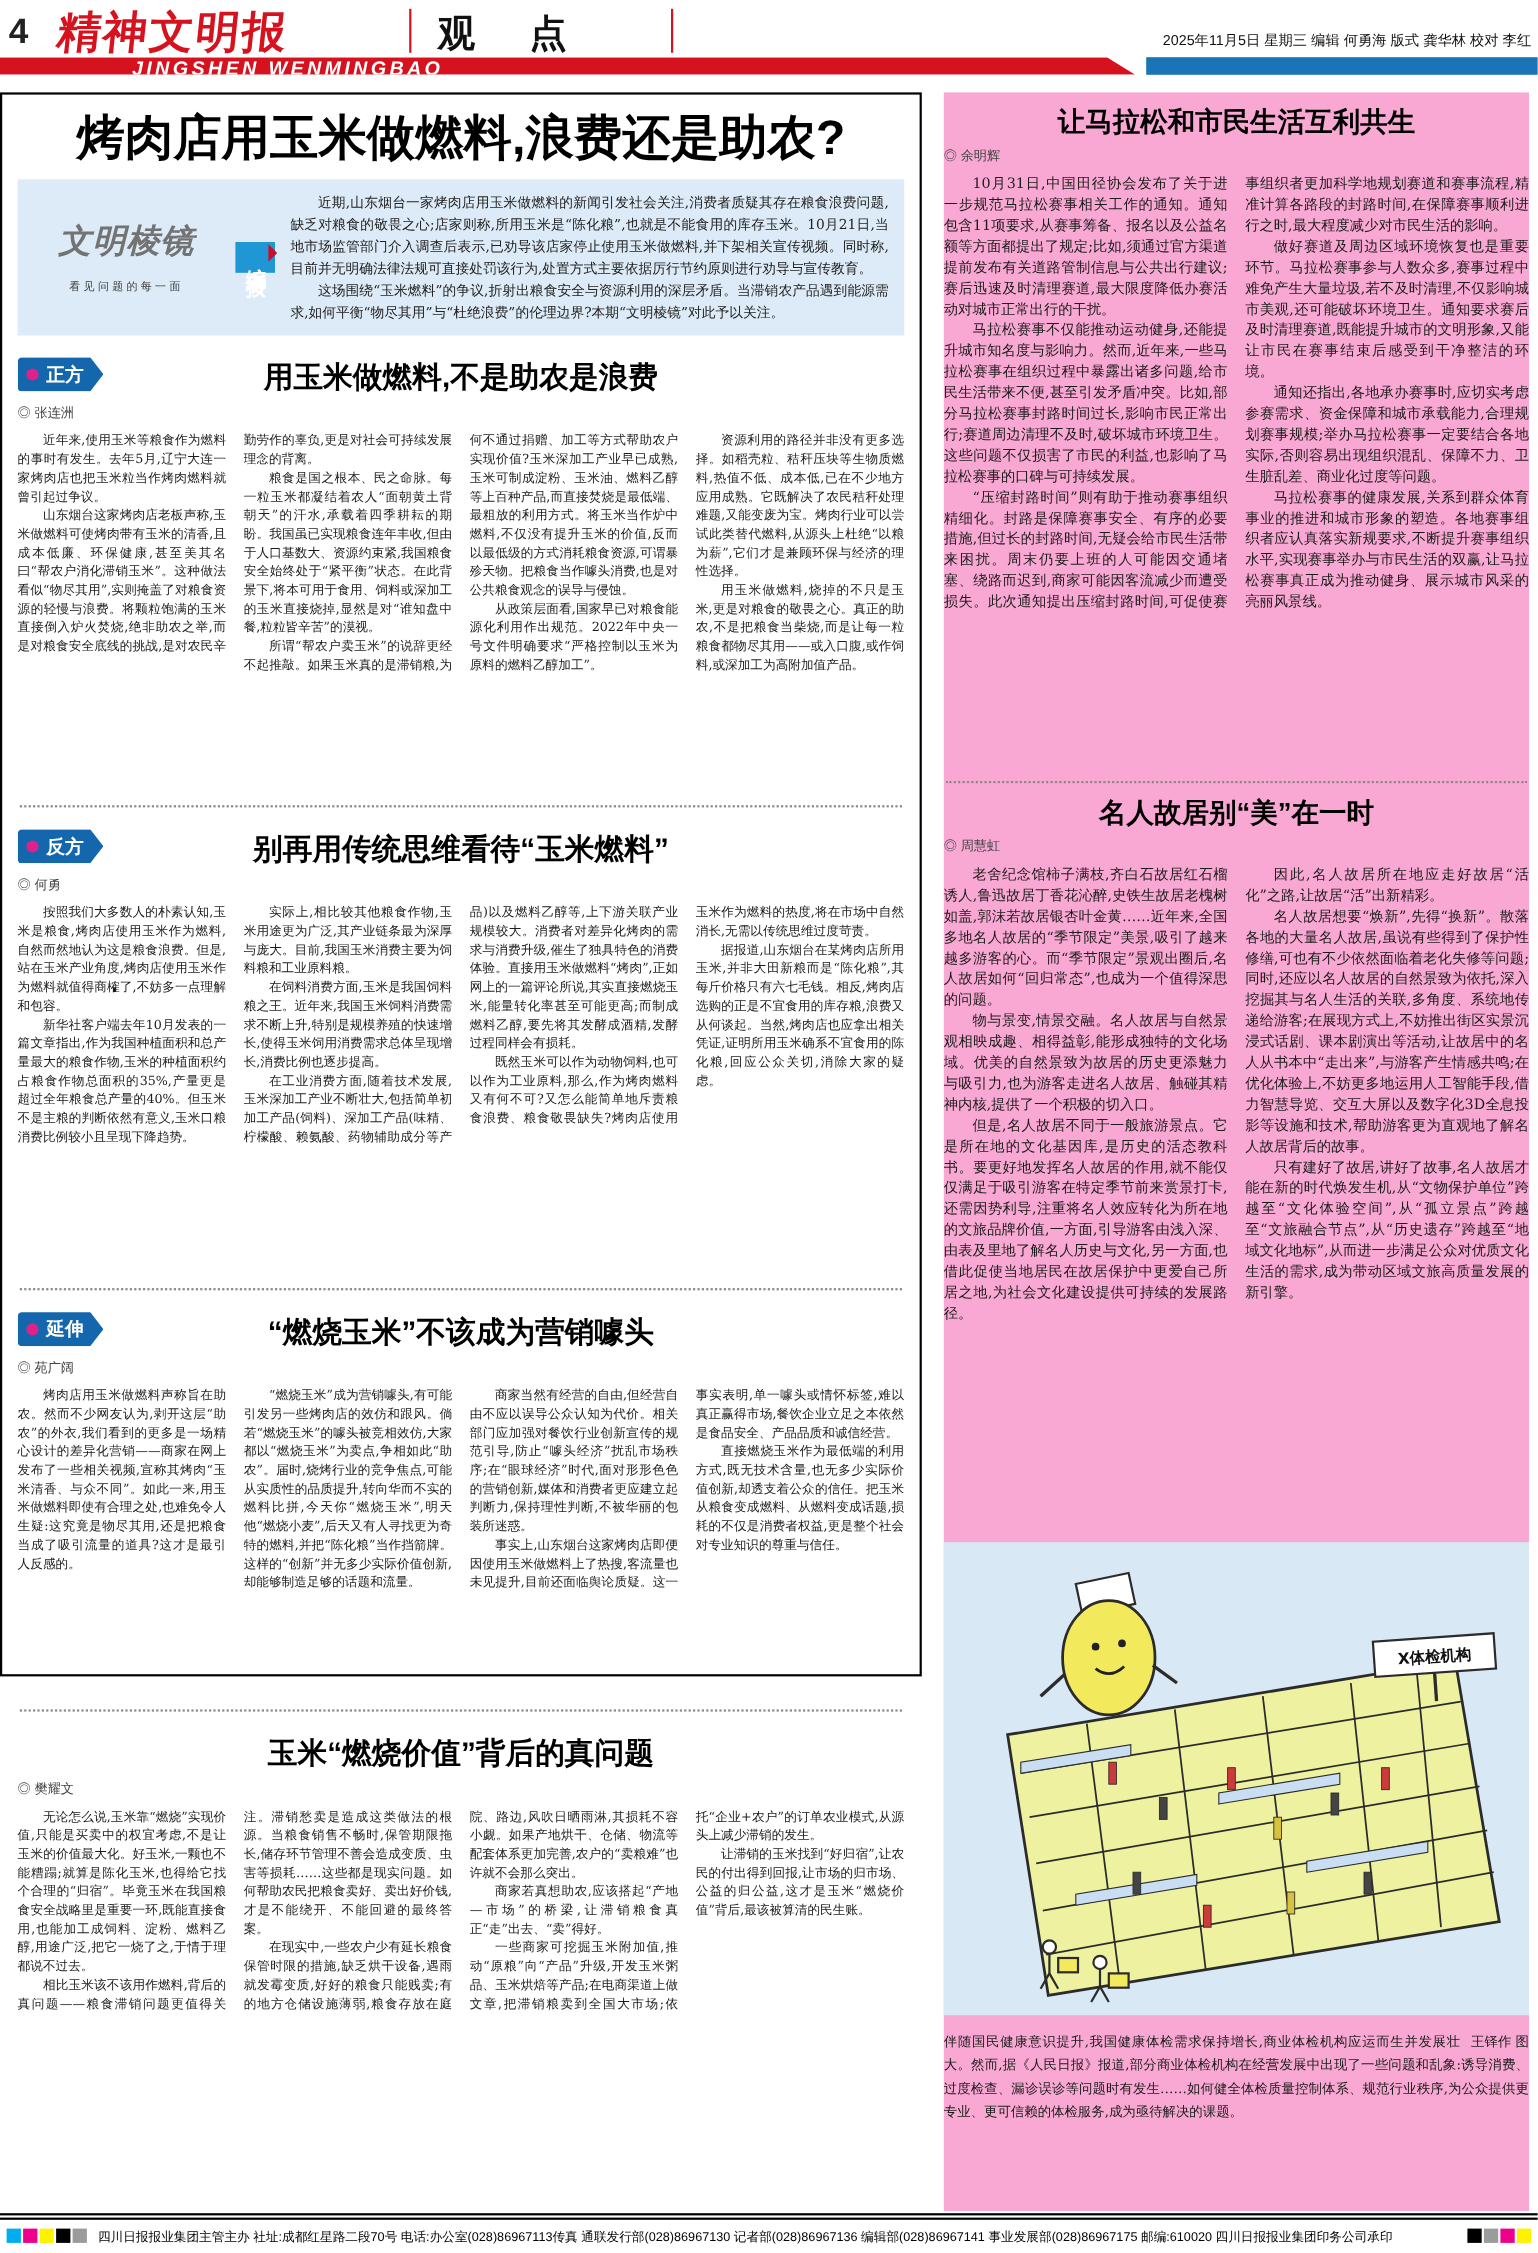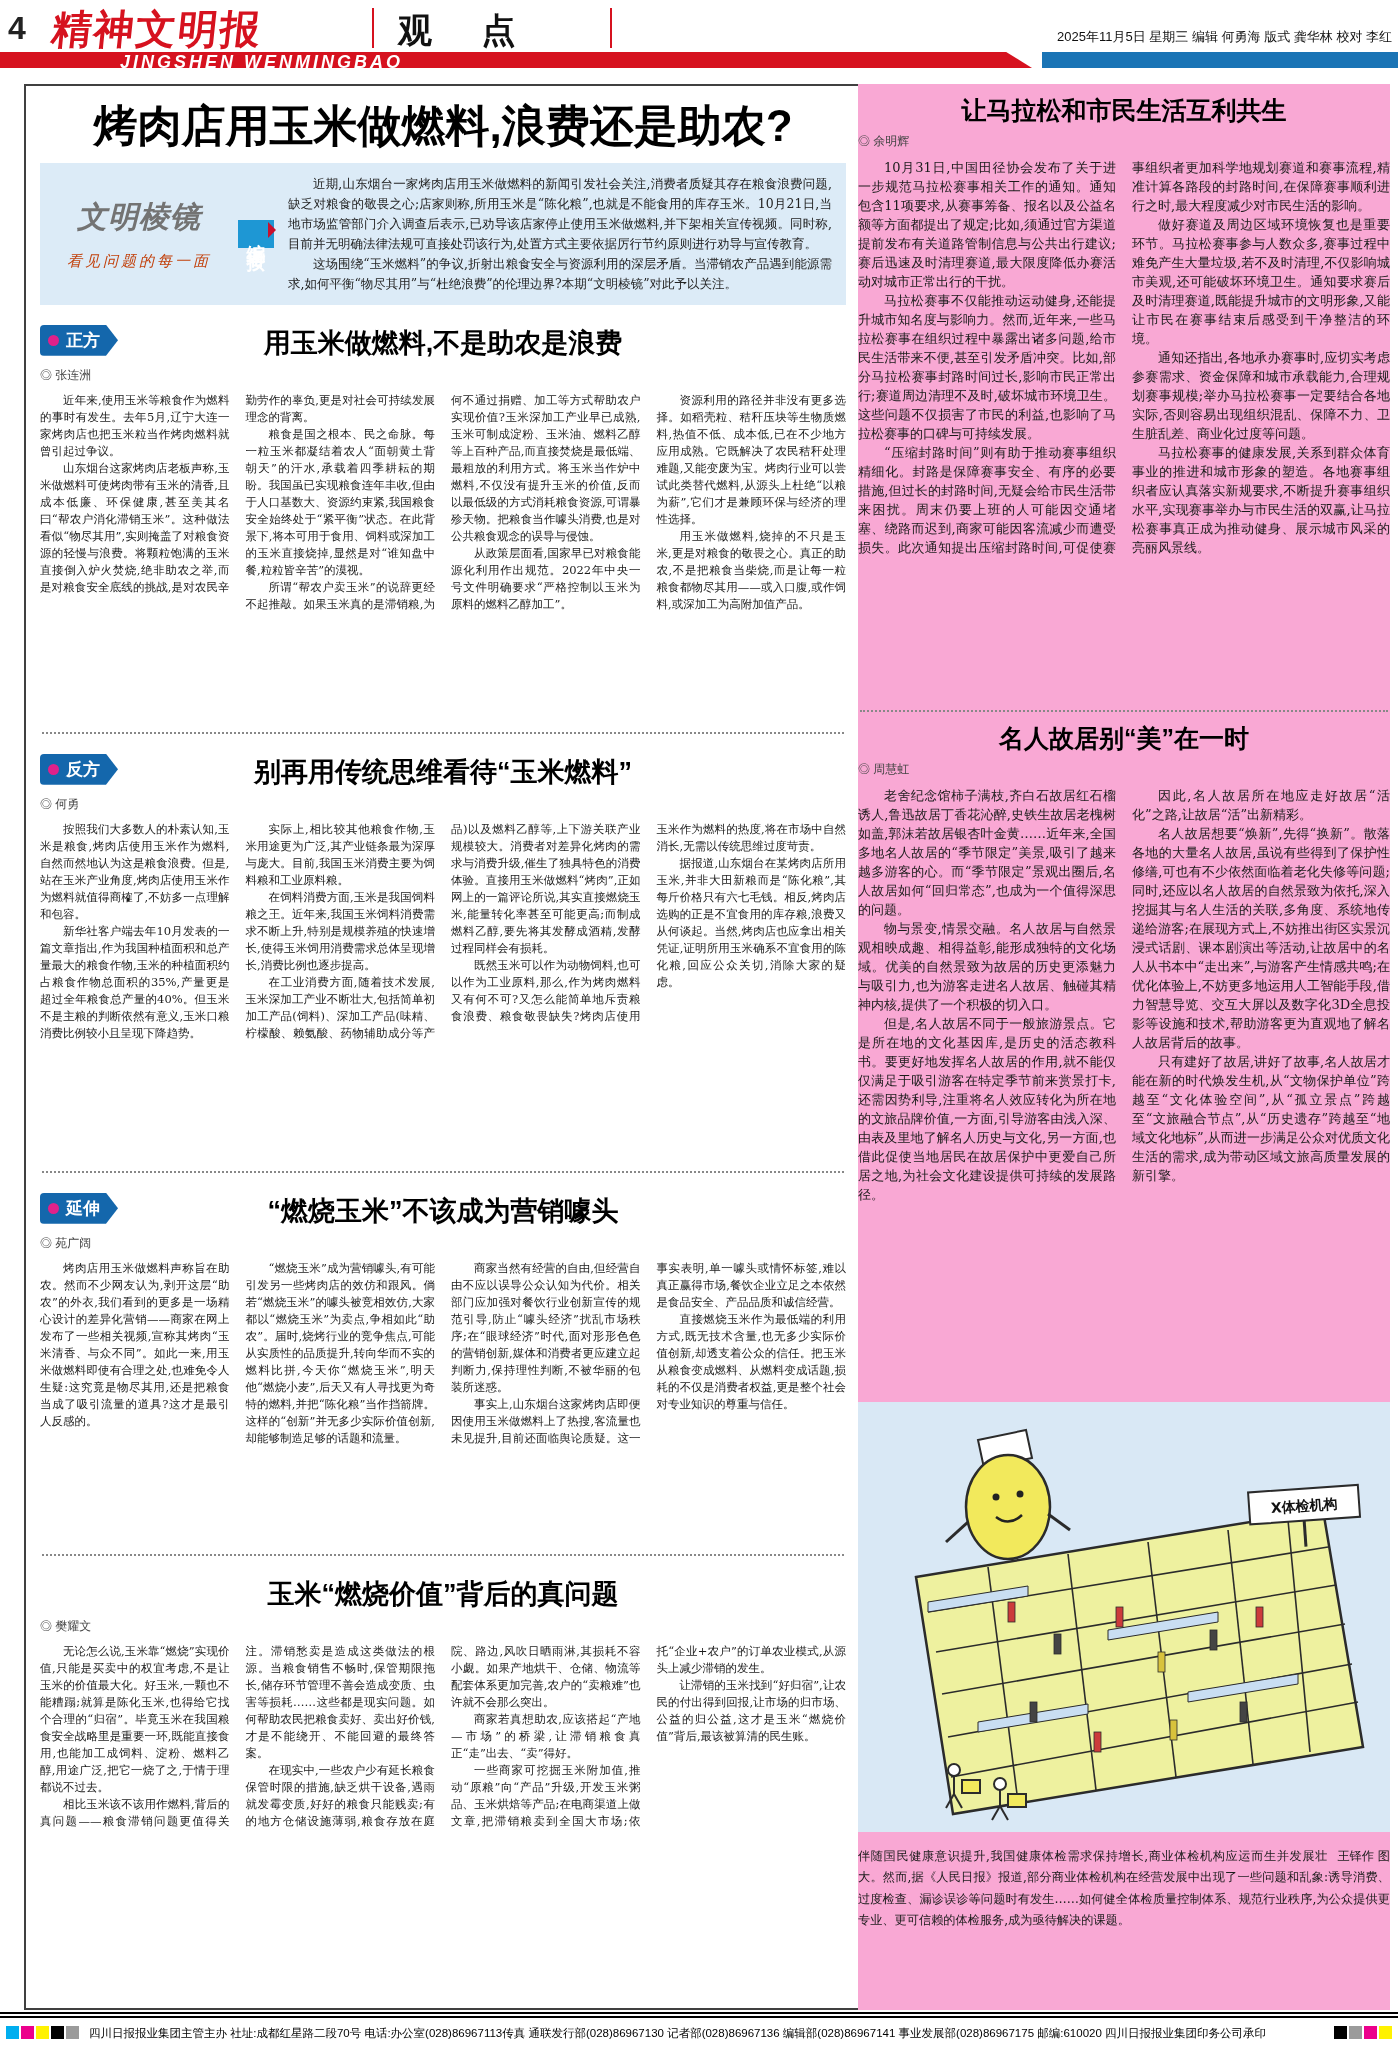--- a/index.html
+++ b/index.html
@@ -22,8 +22,8 @@
   .dateline{position:absolute;right:6px;top:28px;font-size:13px;color:#111;}
 
   
-  .lp{position:absolute;left:24px;top:84px;width:838px;height:1926px;
-      border:2px solid #404040;padding:0 14px;background:#fff;}
+  .lp{position:absolute;left:0;top:84px;width:838px;height:1440px;
+      border:2px solid #000000;padding:0 14px;background:#fff;}
   .lead-h1{margin:14px 0 10px;text-align:center;font-size:44px;font-weight:900;
            letter-spacing:0px;line-height:1.2;color:#000;}
   .edpanel{height:142px;background:#dcebf7;display:flex;align-items:center;gap:14px;padding:10px 14px;}

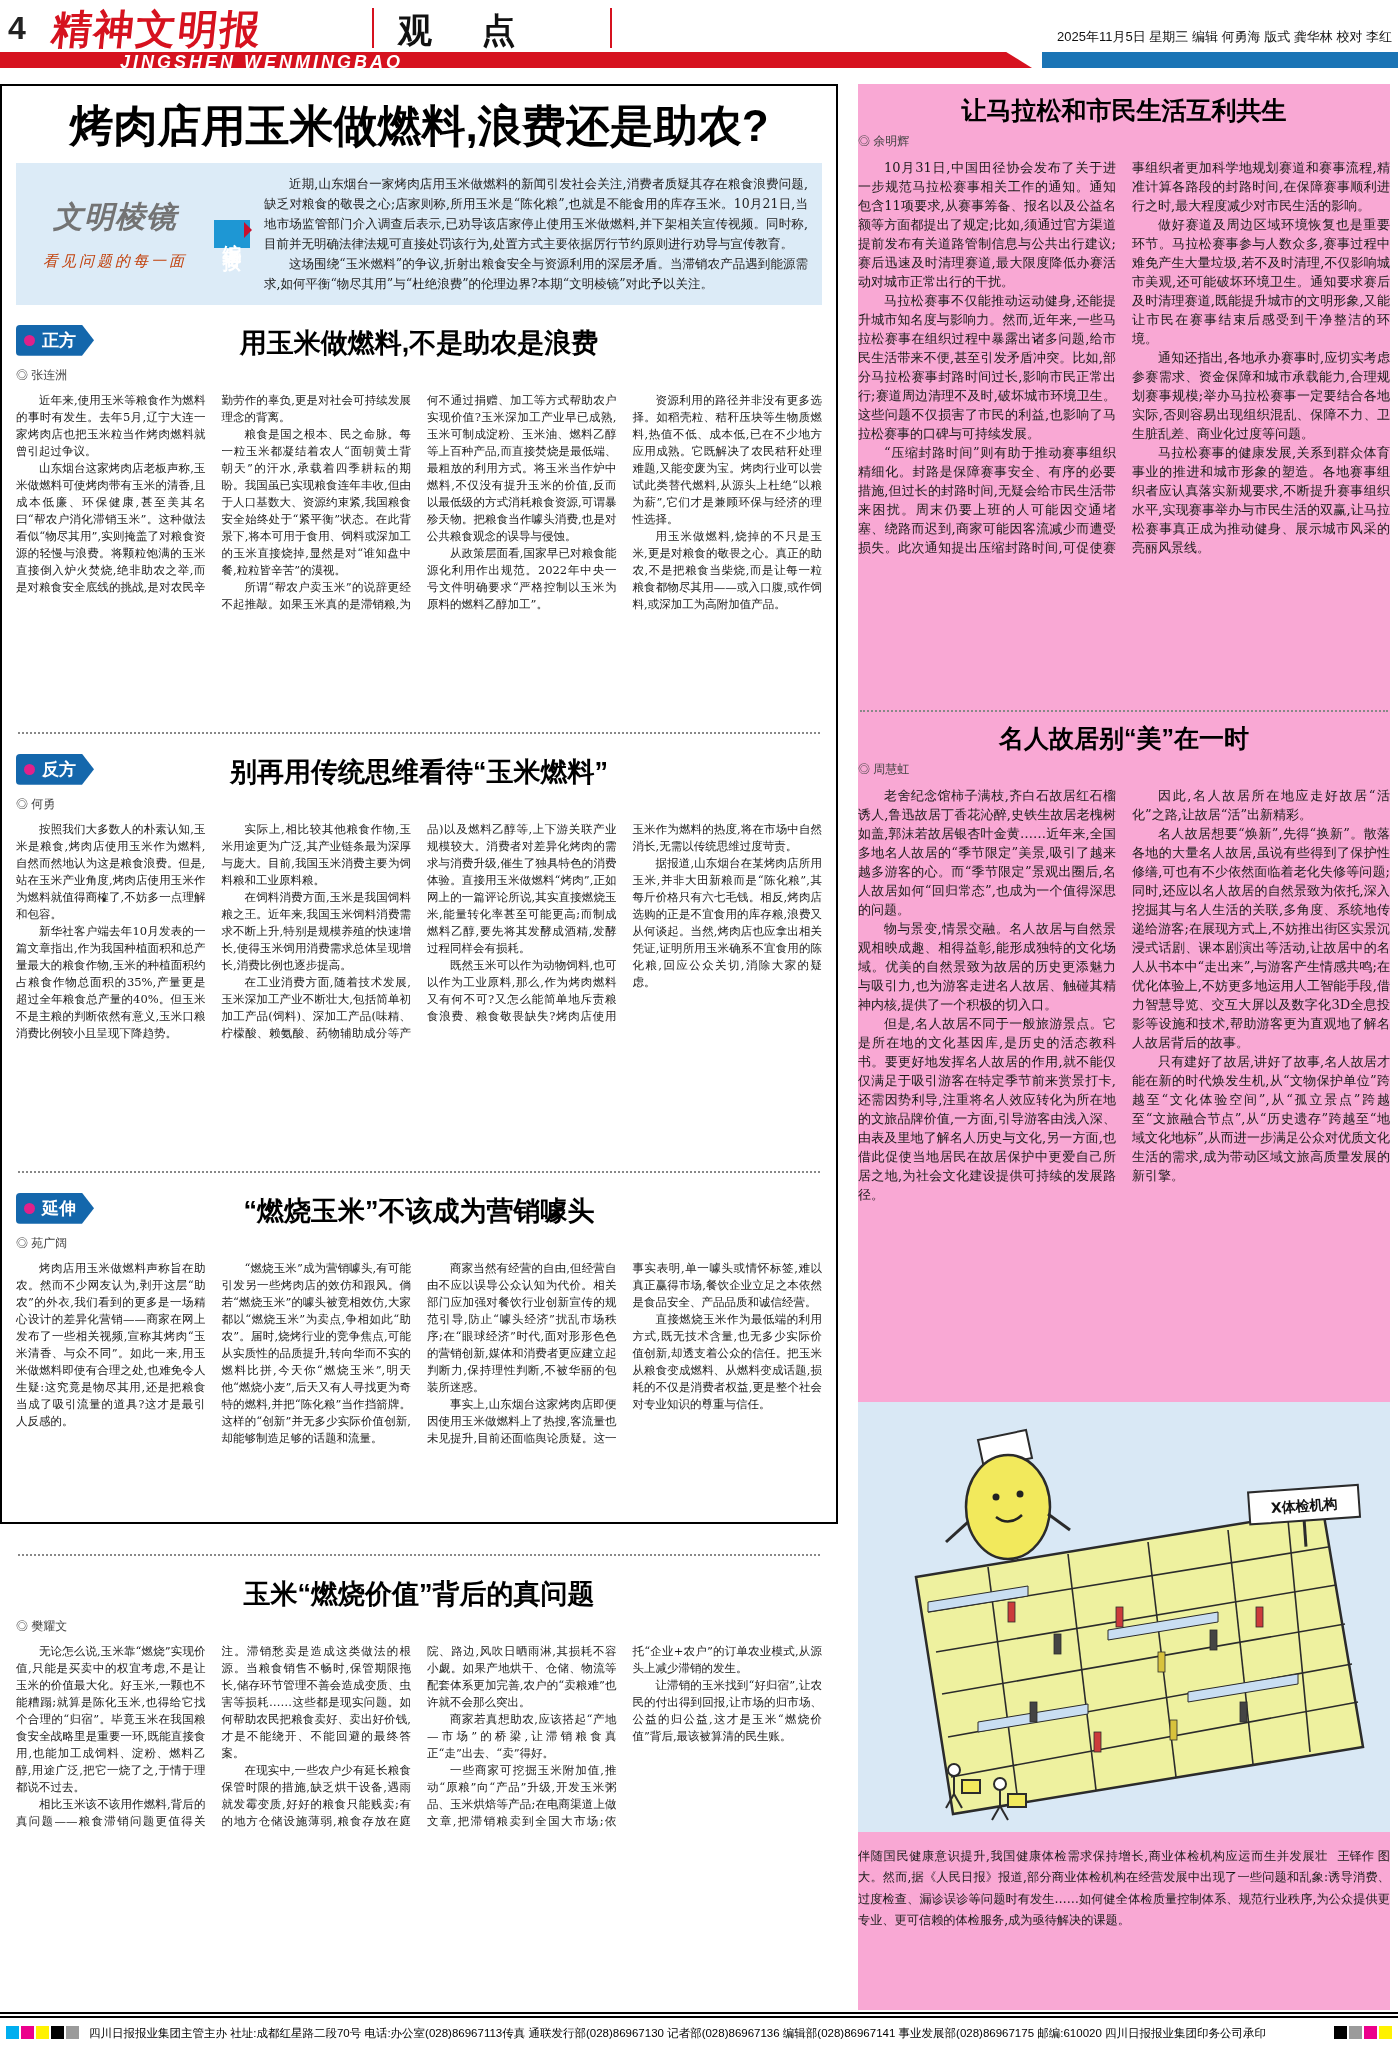--- a/index.html
+++ b/index.html
@@ -29,7 +29,7 @@
   .edpanel{height:142px;background:#dcebf7;display:flex;align-items:center;gap:14px;padding:10px 14px;}
   .edlogo{width:170px;text-align:center;flex:0 0 auto;}
   .edlogo .lg{color:#737373;font-size:30px;font-weight:900;font-style:italic;letter-spacing:1px;}
-  .edlogo .sl{margin-top:14px;font-size:15px;letter-spacing:3px;color:#c2410c;font-style:italic;}
+  .edlogo .sl{margin-top:14px;font-size:10px;letter-spacing:3px;color:#404040;}
   .edbadge{flex:0 0 auto;writing-mode:vertical-rl;text-orientation:upright;background:#1e97d4;color:#fff;
            font-weight:bold;font-size:19px;padding:8px 5px;letter-spacing:4px;position:relative;}
   .edbadge::after{content:"";position:absolute;right:-10px;bottom:10px;border:8px solid transparent;

